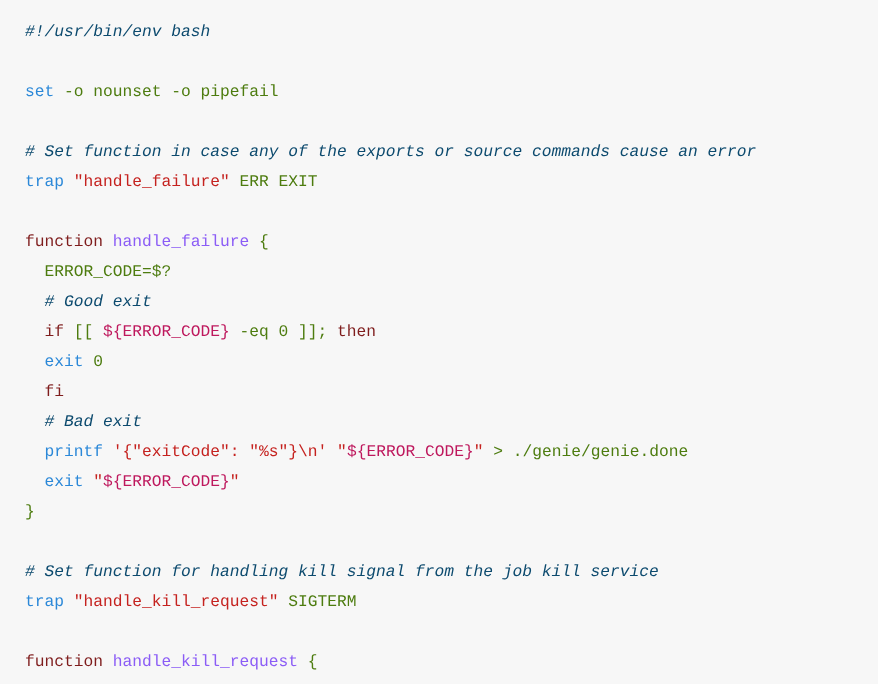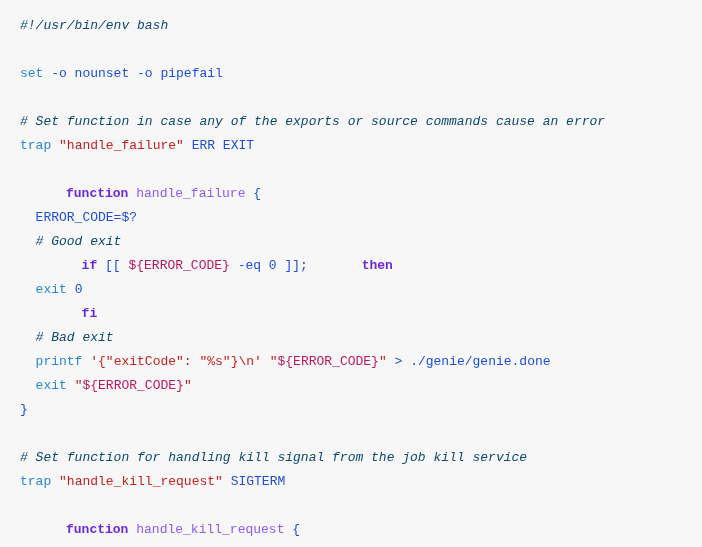--- a/index.html
+++ b/index.html
@@ -24,7 +24,7 @@
   .tok-builtin { color: #2b88d8; font-family: Liberation Mono, monospace; }
   .tok-string  { color: #c5221f; }
   .tok-var     { color: #be185d; }
-  .tok-plain   { color: #1d4ed8; }
+  .tok-plain   { color: #4d7c0f; }
   .tok-fnname  { color: #8b5cf6; }
 </style>
 </head>

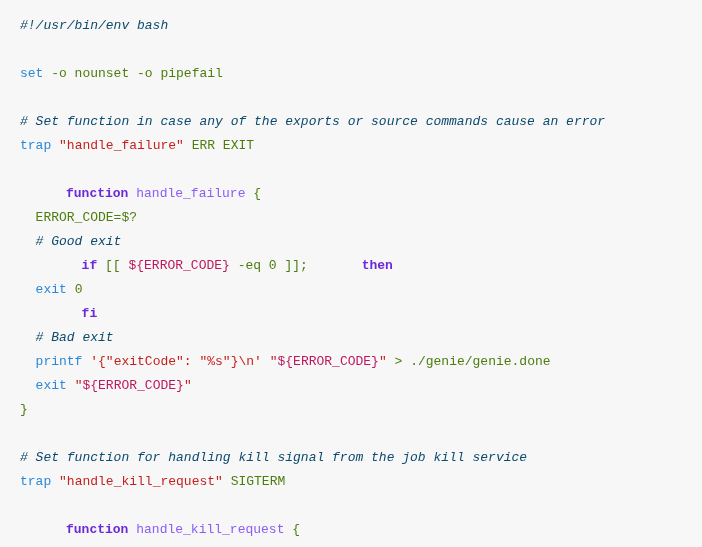--- a/index.html
+++ b/index.html
@@ -20,7 +20,7 @@
     min-height: 24px;
   }
   .tok-comment { color: #0c4a6e; font-style: italic; }
-  .tok-keyword { color: #6d28d9; font-weight: bold; margin-left: 46px; }
+  .tok-keyword { color: #7f1d1d; font-weight: normal; }
   .tok-builtin { color: #2b88d8; font-family: Liberation Mono, monospace; }
   .tok-string  { color: #c5221f; }
   .tok-var     { color: #be185d; }

